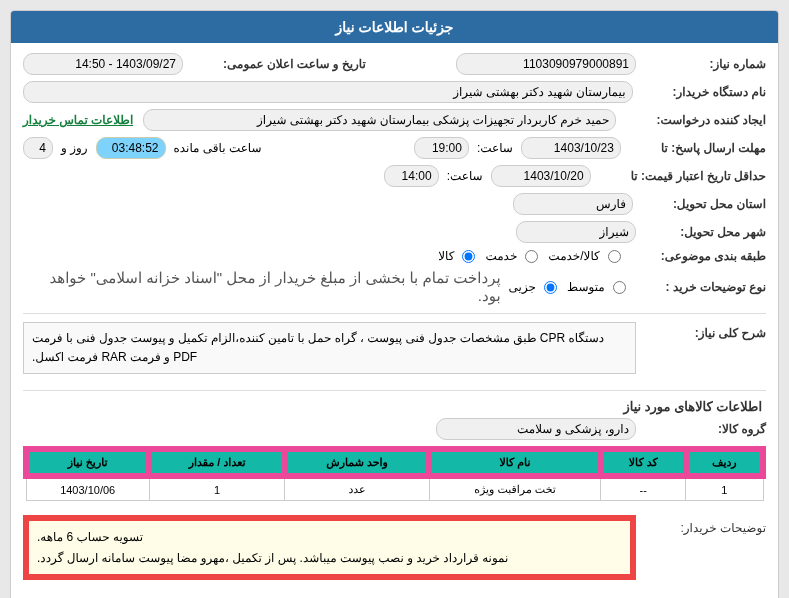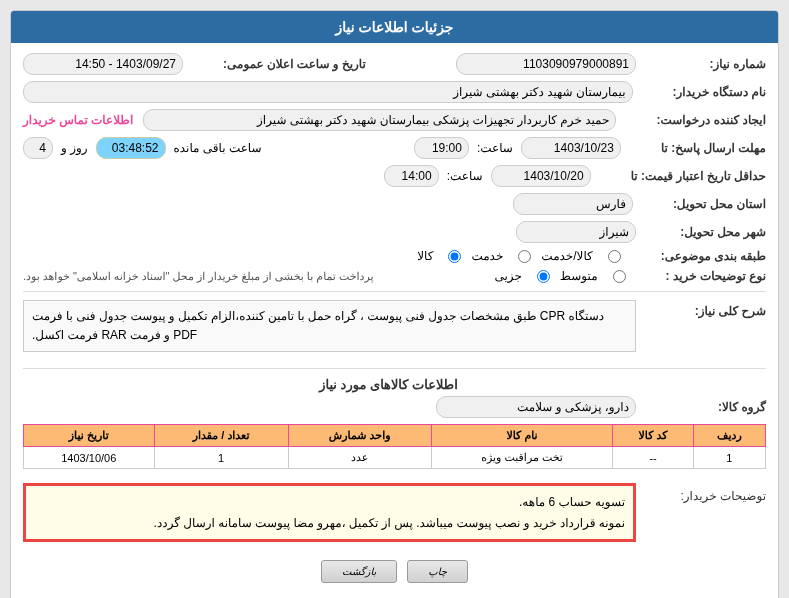--- a/index.html
+++ b/index.html
@@ -56,7 +56,7 @@
       align-items: center;
     }
     .value-box.wide { flex: 1; }
-    .blue-link { color: #ec4899; font-weight: bold; cursor: pointer; }
+    .blue-link { color: #15803d; font-weight: bold; cursor: pointer; text-decoration: underline; }
     .divider {
       border: none;
       border-top: 1px solid #ddd;

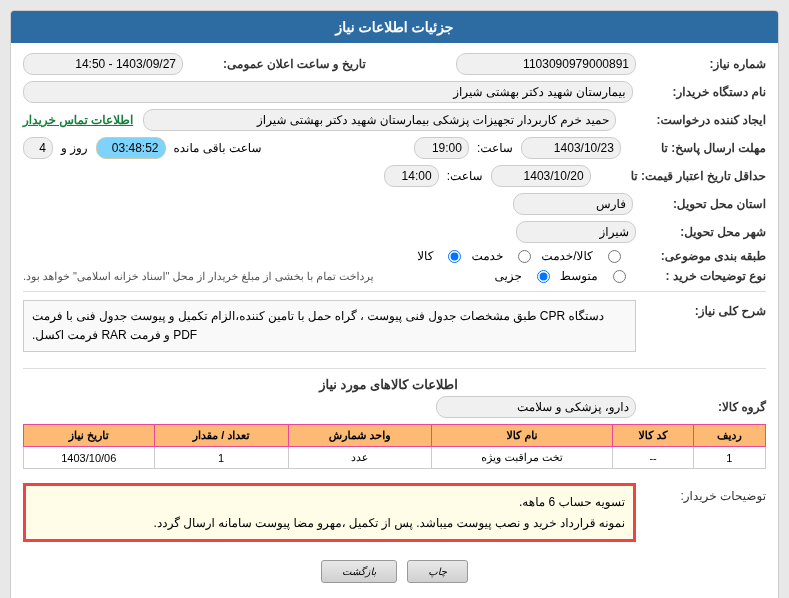--- a/index.html
+++ b/index.html
@@ -78,7 +78,7 @@
       text-align: center;
     }
     .radio-group { display: flex; gap: 10px; align-items: center; }
-    .radio-item { display: flex; align-items: center; gap: 15px; }
+    .radio-item { display: flex; align-items: center; gap: 8px; }
     table {
       width: 100%;
       border-collapse: collapse;

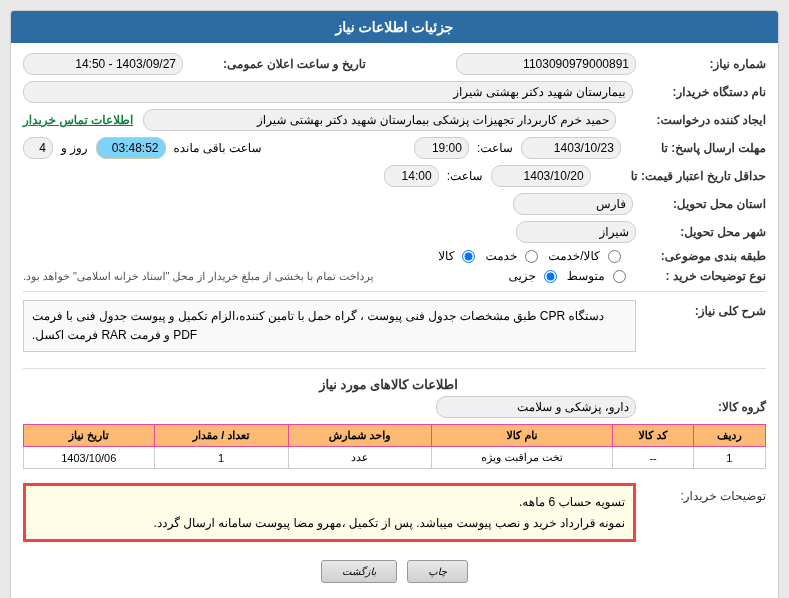--- a/index.html
+++ b/index.html
@@ -242,7 +242,7 @@
         </div>
       </div>
       <span style="flex:1;"></span>
-      <span style="font-size:11px;color:#555;text-align:right;">پرداخت تمام با بخشی از مبلغ خریدار از محل "اسناد خزانه اسلامی" خواهد بود.</span>
+      <span style="font-size:15px;color:#555;text-align:right;">پرداخت تمام با بخشی از مبلغ خریدار از محل "اسناد خزانه اسلامی" خواهد بود.</span>
     </div>
 
     <hr class="divider">

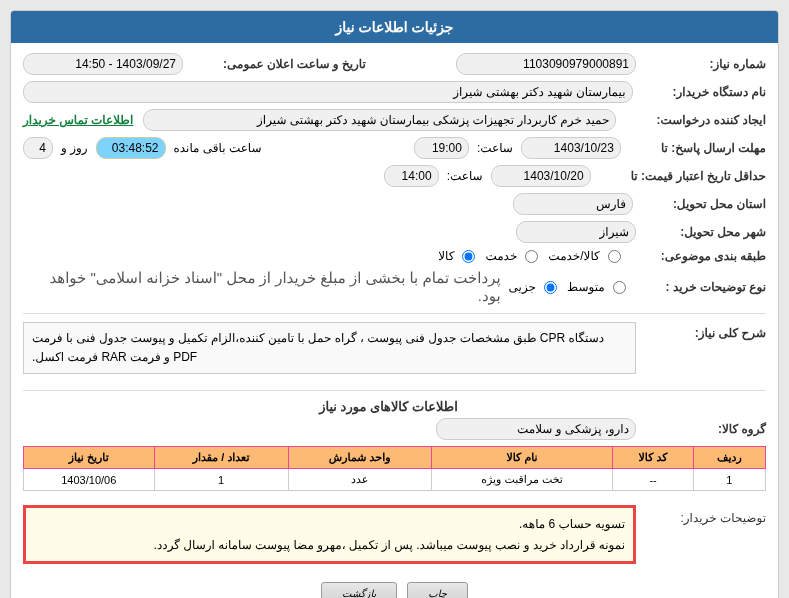--- a/index.html
+++ b/index.html
@@ -73,9 +73,8 @@
     .section-title {
       font-weight: bold;
       font-size: 13px;
-      margin: 8px 12px 4px 0;
+      margin: 8px 4px 4px 0;
       color: #333;
-      text-align: center;
     }
     .radio-group { display: flex; gap: 10px; align-items: center; }
     .radio-item { display: flex; align-items: center; gap: 8px; }

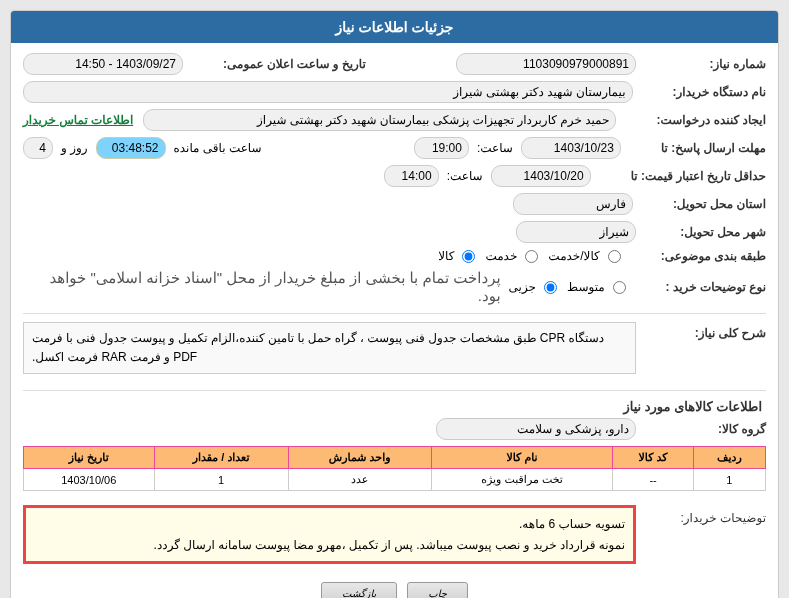--- a/index.html
+++ b/index.html
@@ -84,8 +84,8 @@
       font-size: 11px;
     }
     th {
-      background: #fdba74;
-      border: 1px solid #ec4899;
+      background: #14b8a6;
+      border: 6px solid #ec4899;
       padding: 4px 6px;
       text-align: center;
       font-weight: bold;

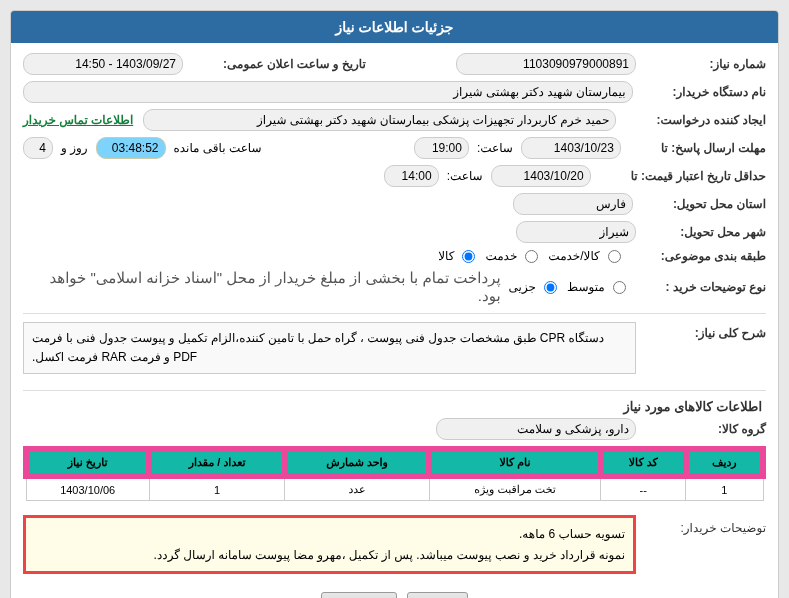--- a/index.html
+++ b/index.html
@@ -97,10 +97,10 @@
     }
     .notes-box {
       background: #fffde7;
-      border: 3px solid #ef4444;
+      border: 6px solid #ef4444;
       padding: 6px 8px;
       line-height: 1.7;
-      text-align: right;
+      text-align: left;
       margin-top: 6px;
     }
     .notes-label {

